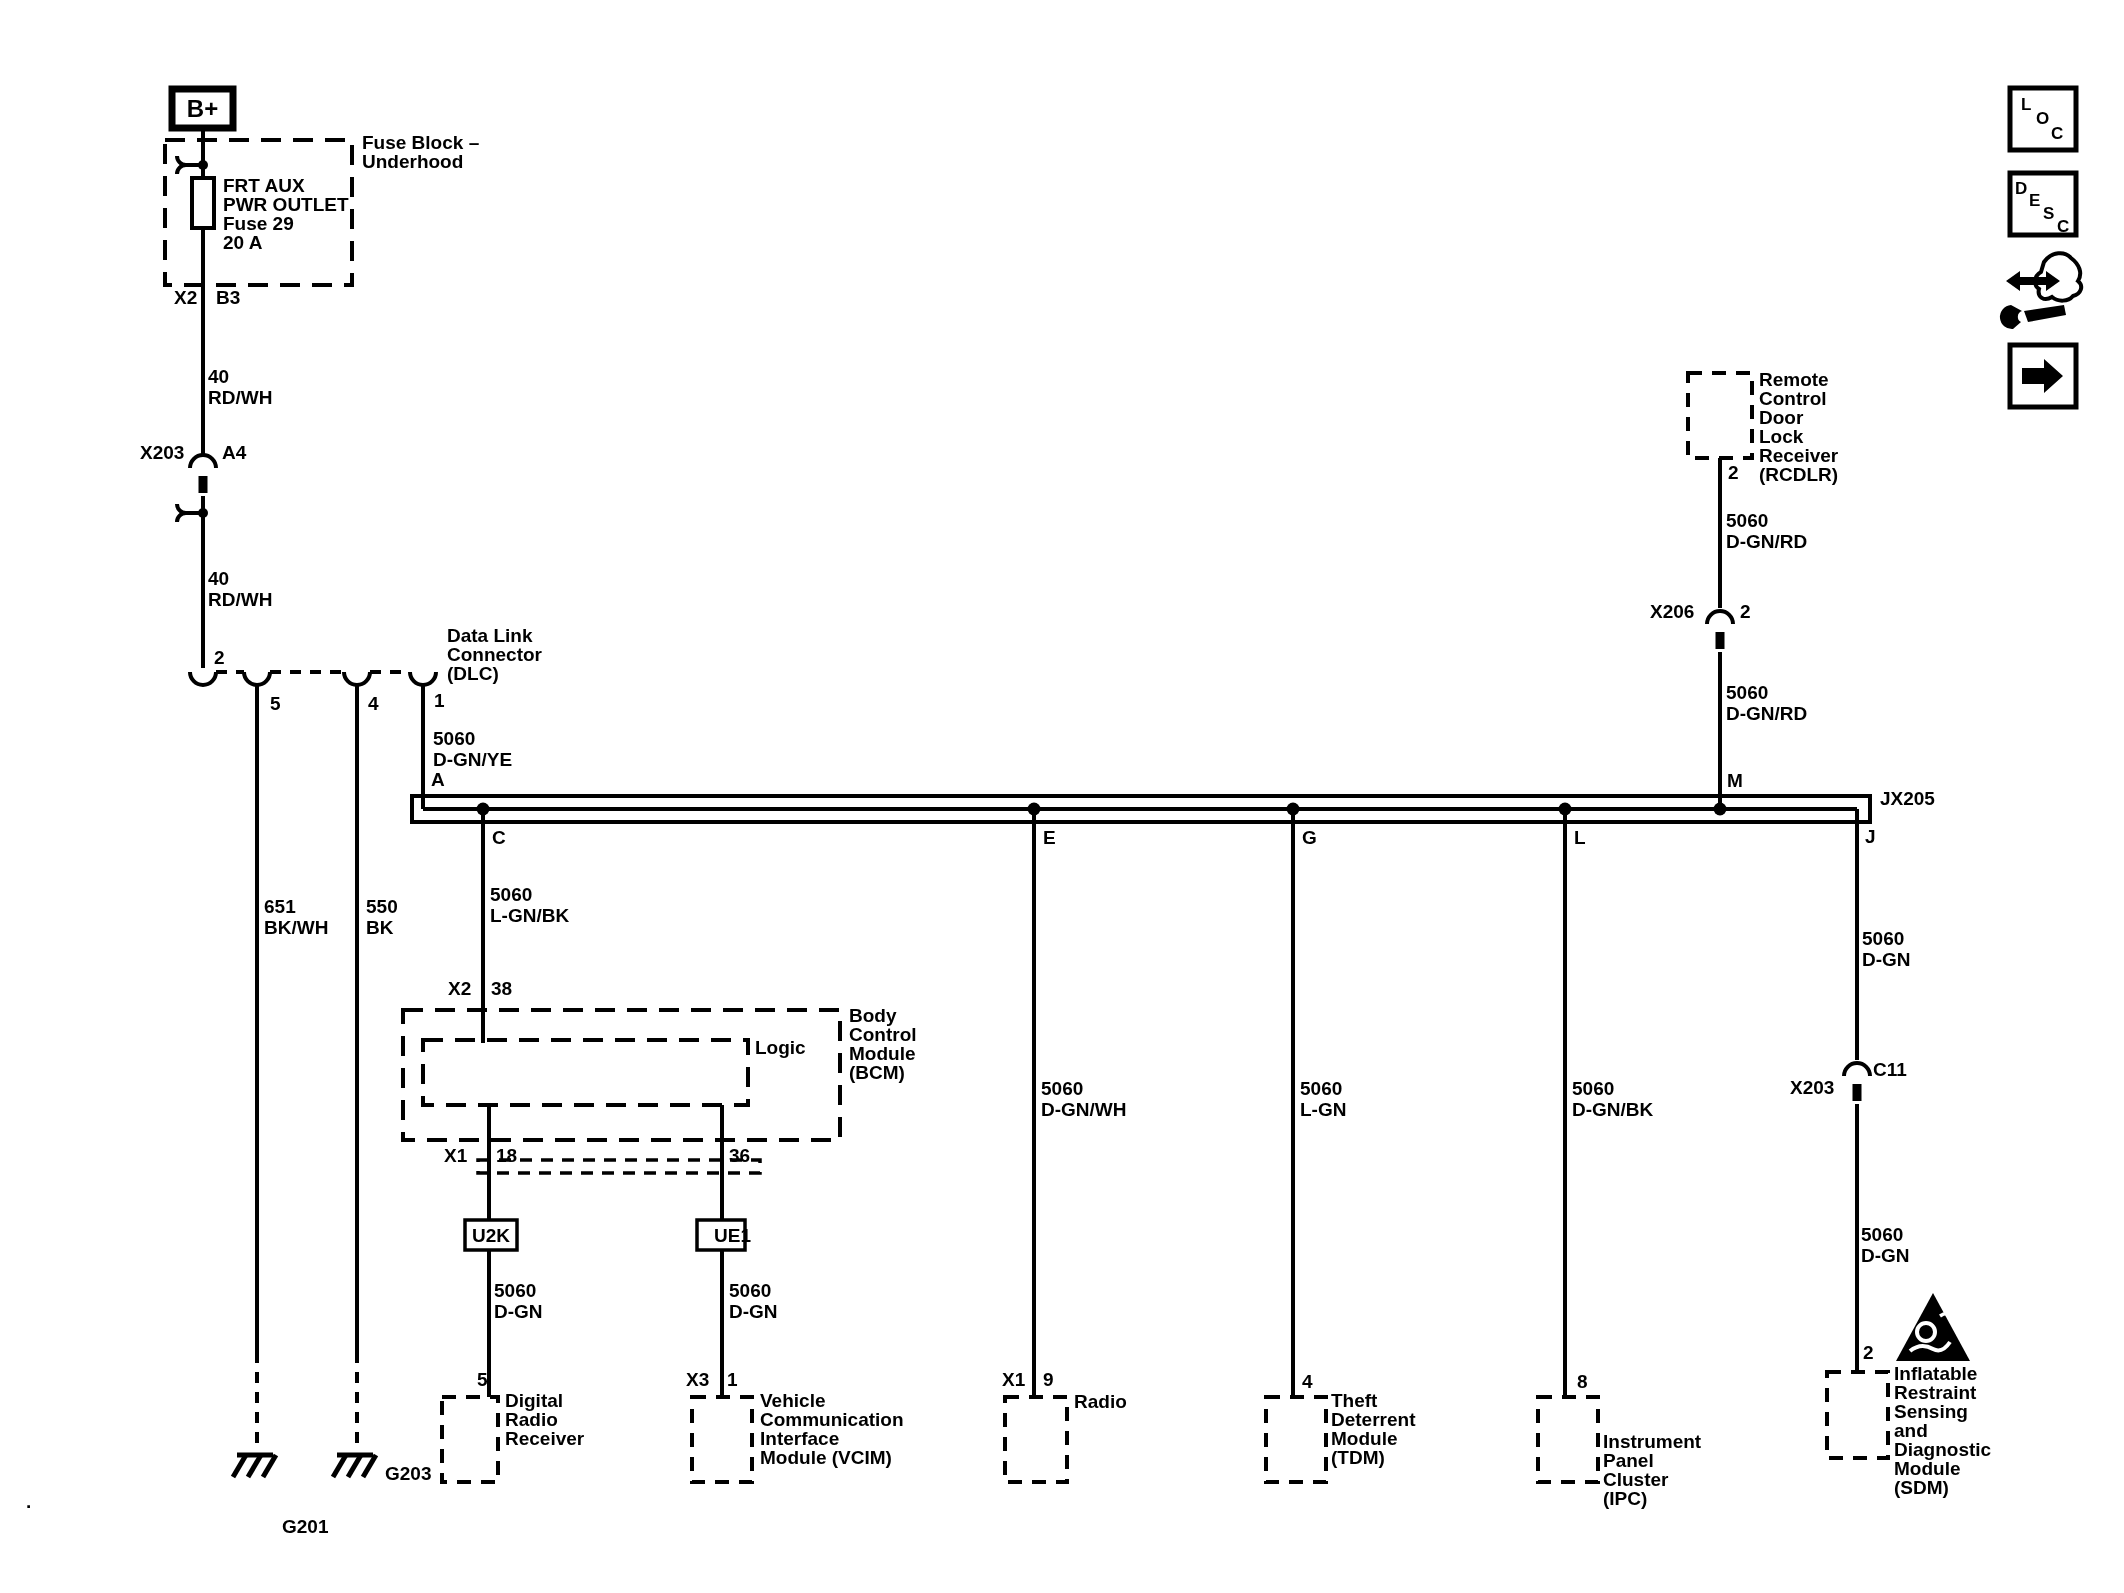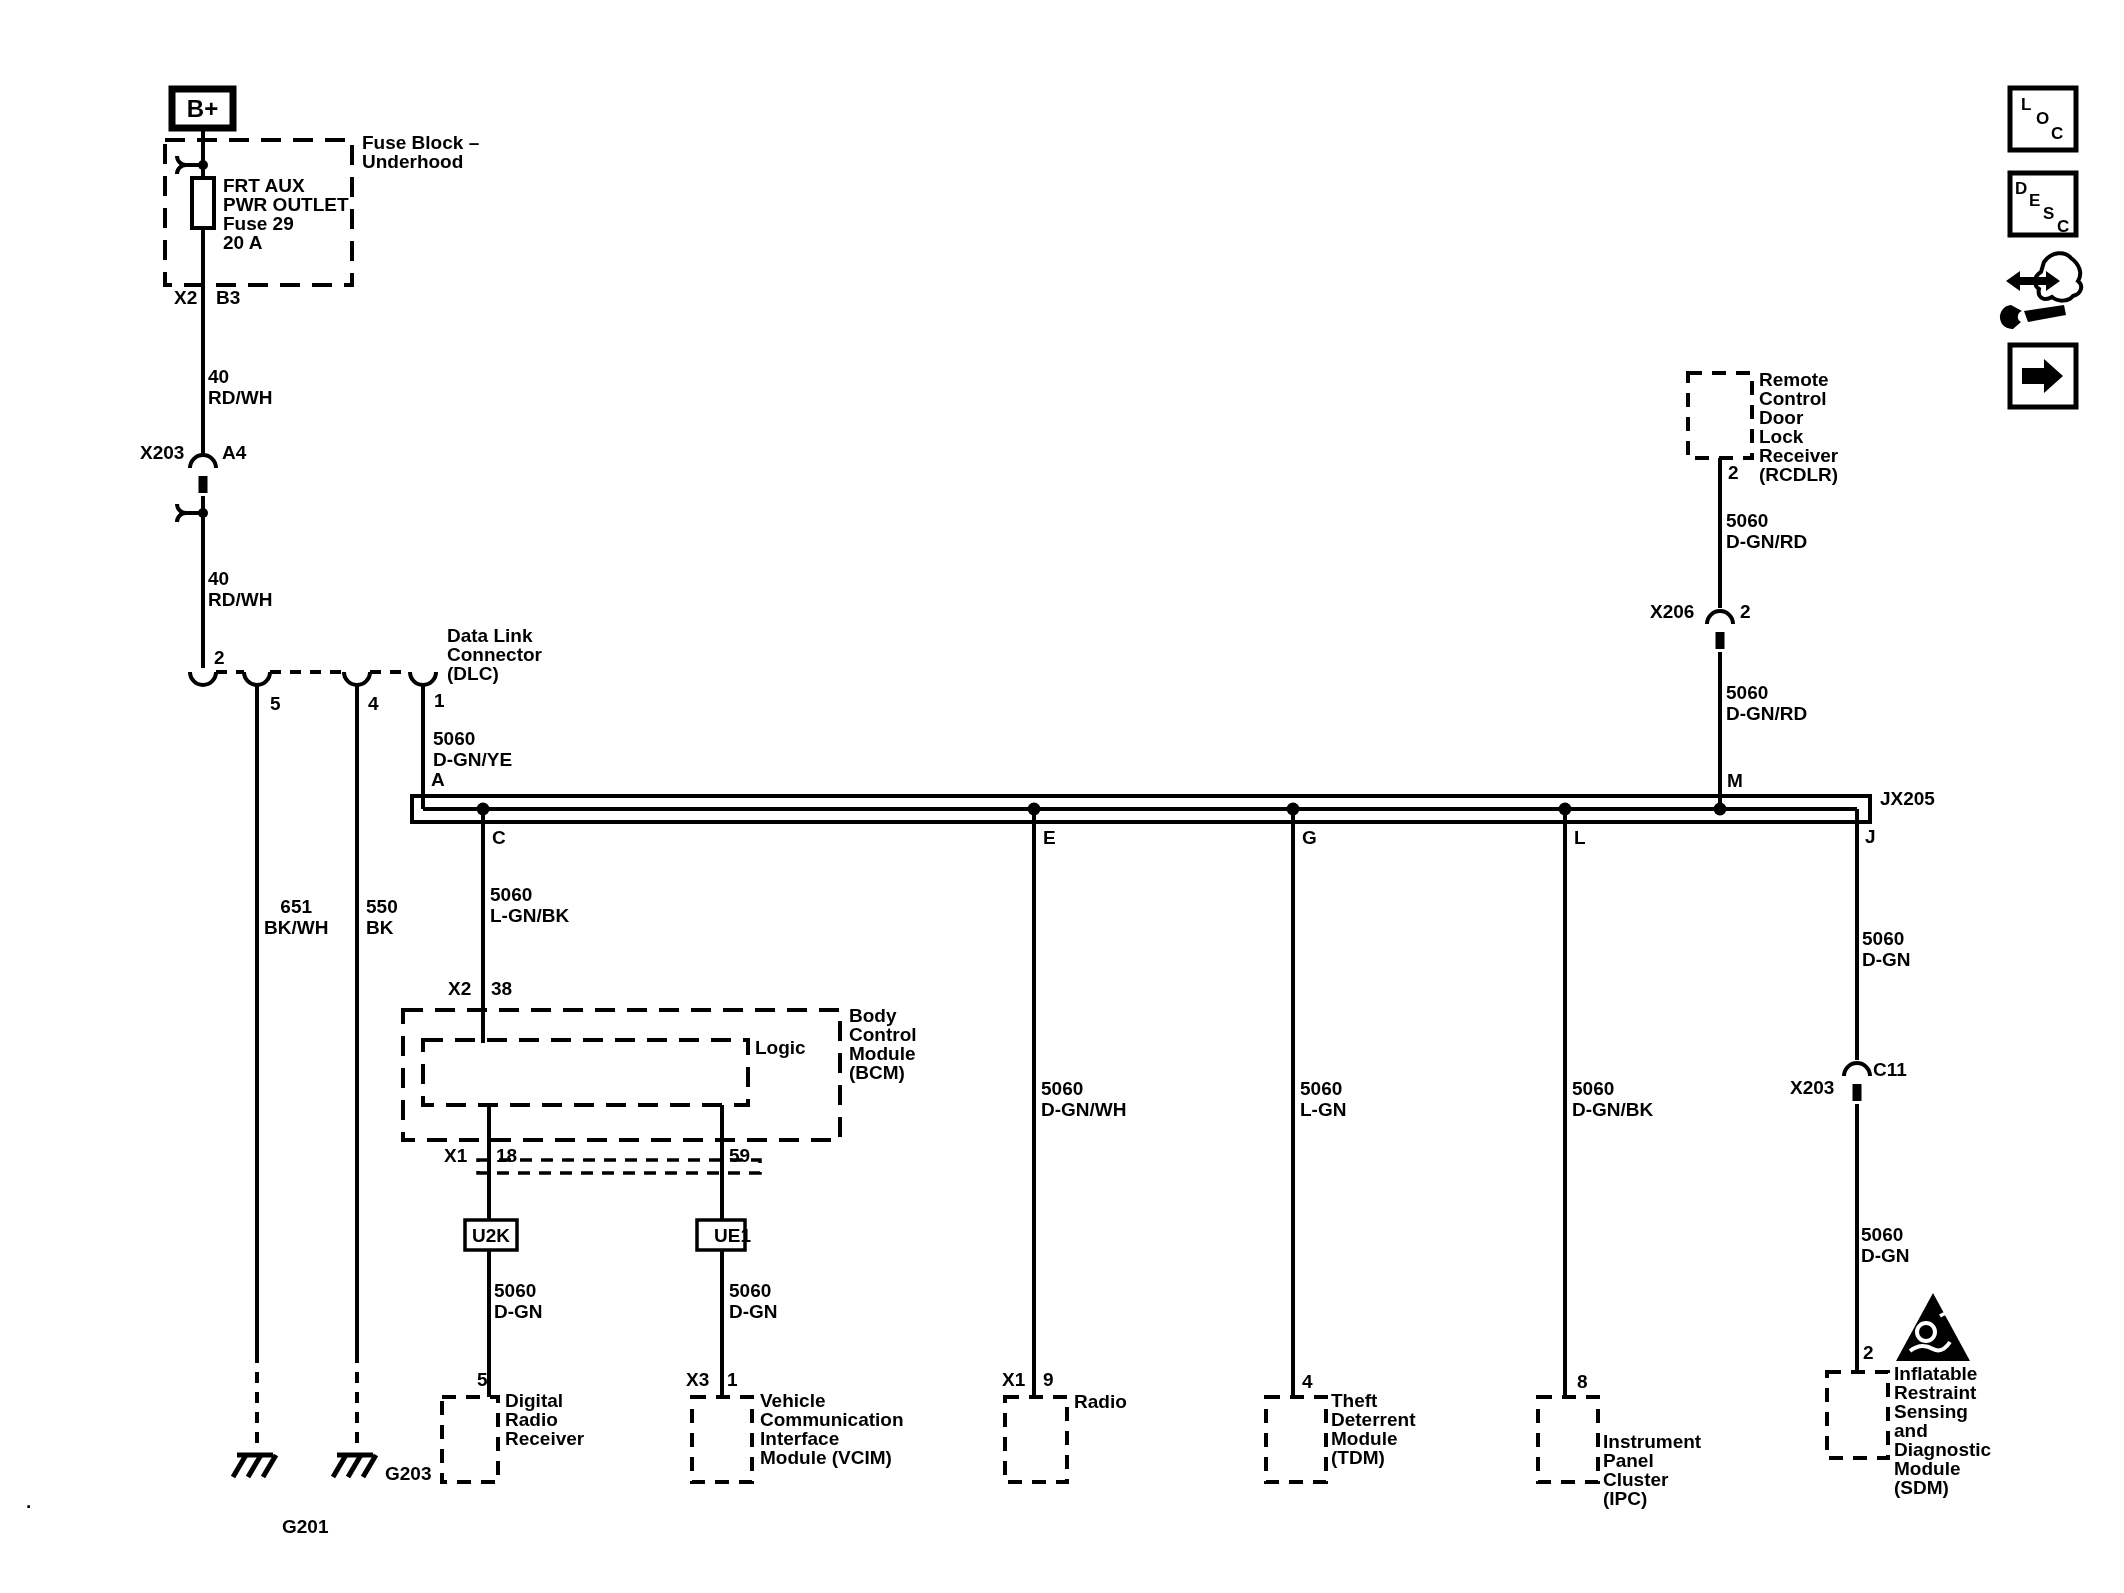--- a/index.html
+++ b/index.html
@@ -177,7 +177,7 @@
 D-GN/YE</div>
   <div class="lbl" style="left:431px;top:770px;">A</div>
 
-  <div class="lbl lh21" style="left:264px;top:896px;text-align:center;">651
+  <div class="lbl lh21" style="left:264px;top:896px;">651
 BK/WH</div>
   <div class="lbl lh21" style="left:366px;top:896px;">550
 BK</div>

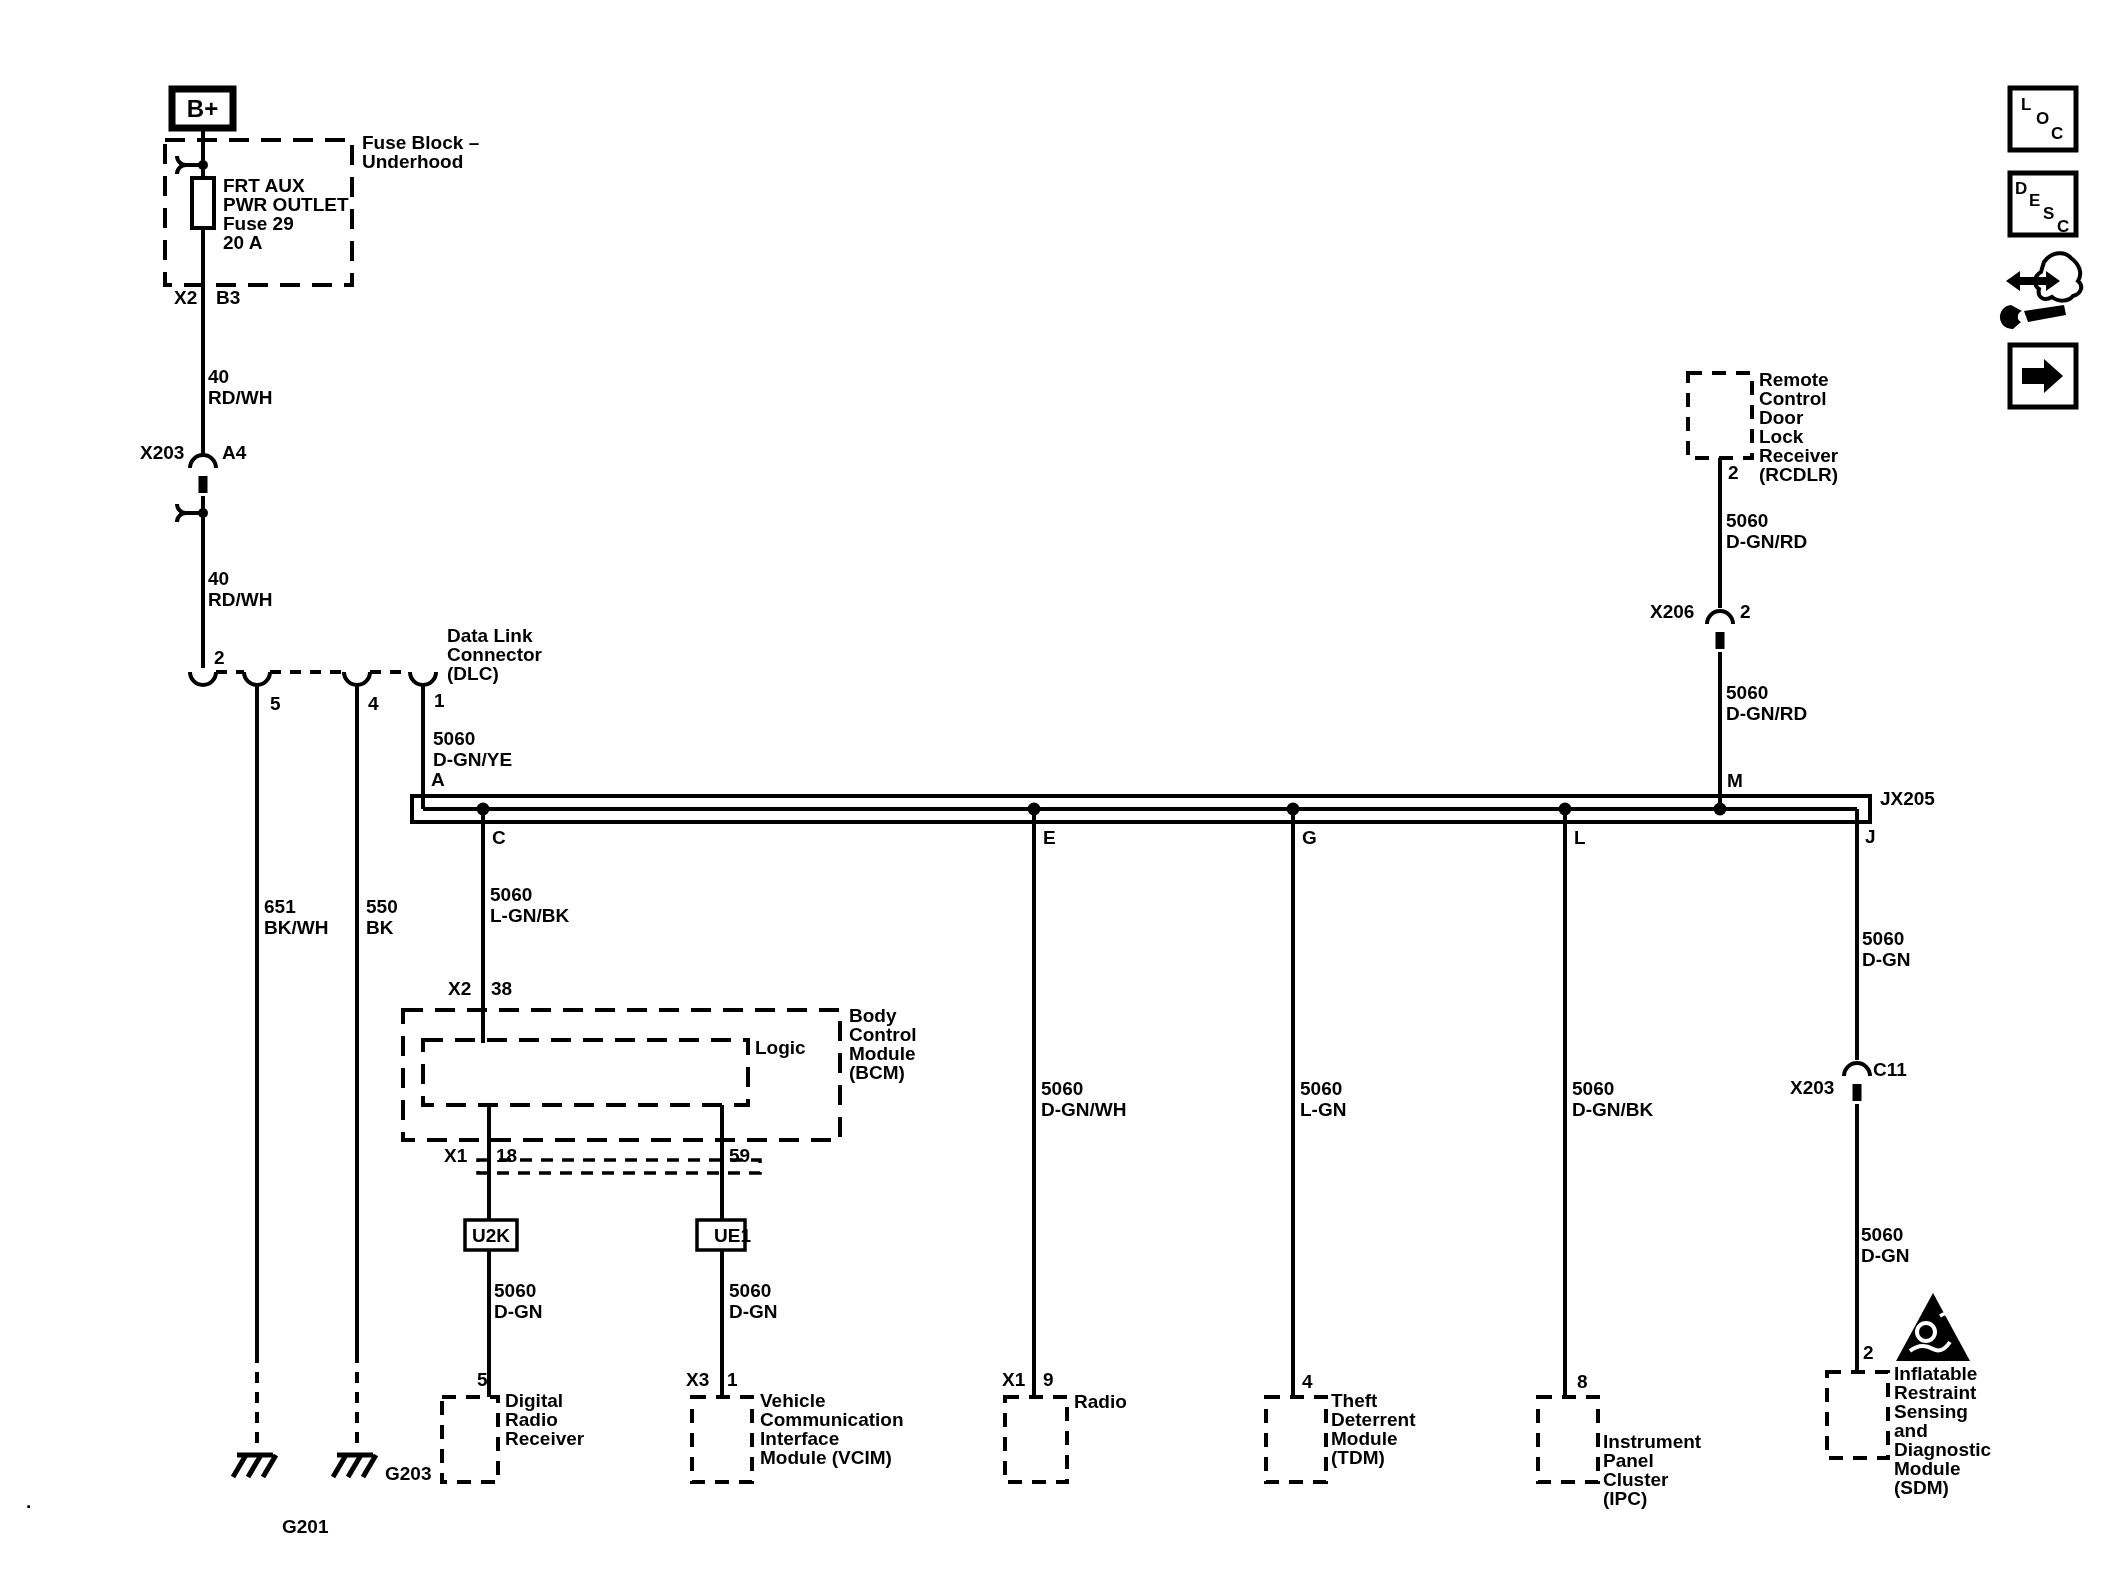--- a/index.html
+++ b/index.html
@@ -203,7 +203,7 @@
   <div class="lbl" style="left:755px;top:1038px;">Logic</div>
   <div class="lbl" style="left:444px;top:1146px;">X1</div>
   <div class="lbl" style="left:496px;top:1146px;">18</div>
-  <div class="lbl" style="left:729px;top:1146px;">59</div>
+  <div class="lbl" style="left:729px;top:1146px;">36</div>
   <div class="lbl ctr" style="left:465px;top:1226px;width:52px;">U2K</div>
   <div class="lbl ctr" style="left:697px;top:1226px;width:71px;">UE1</div>
   <div class="lbl lh21" style="left:494px;top:1280px;">5060

